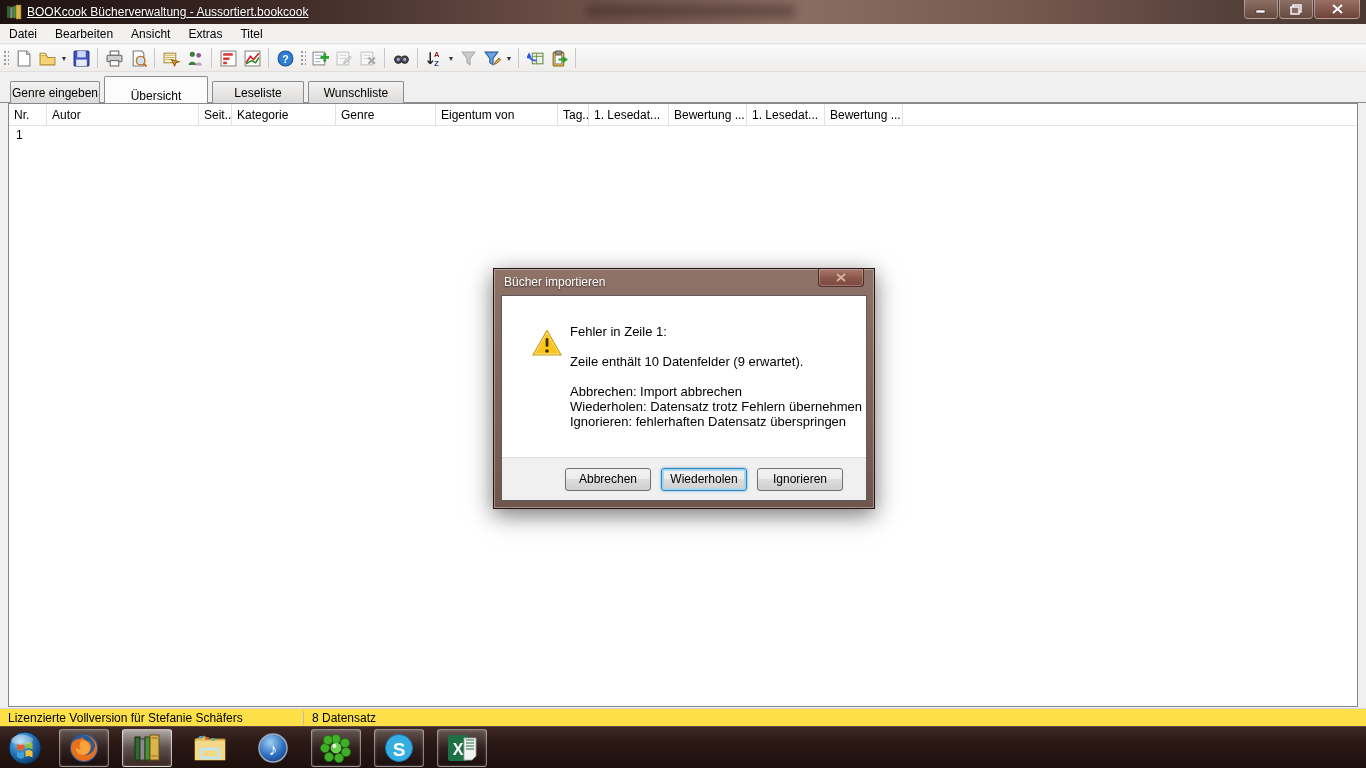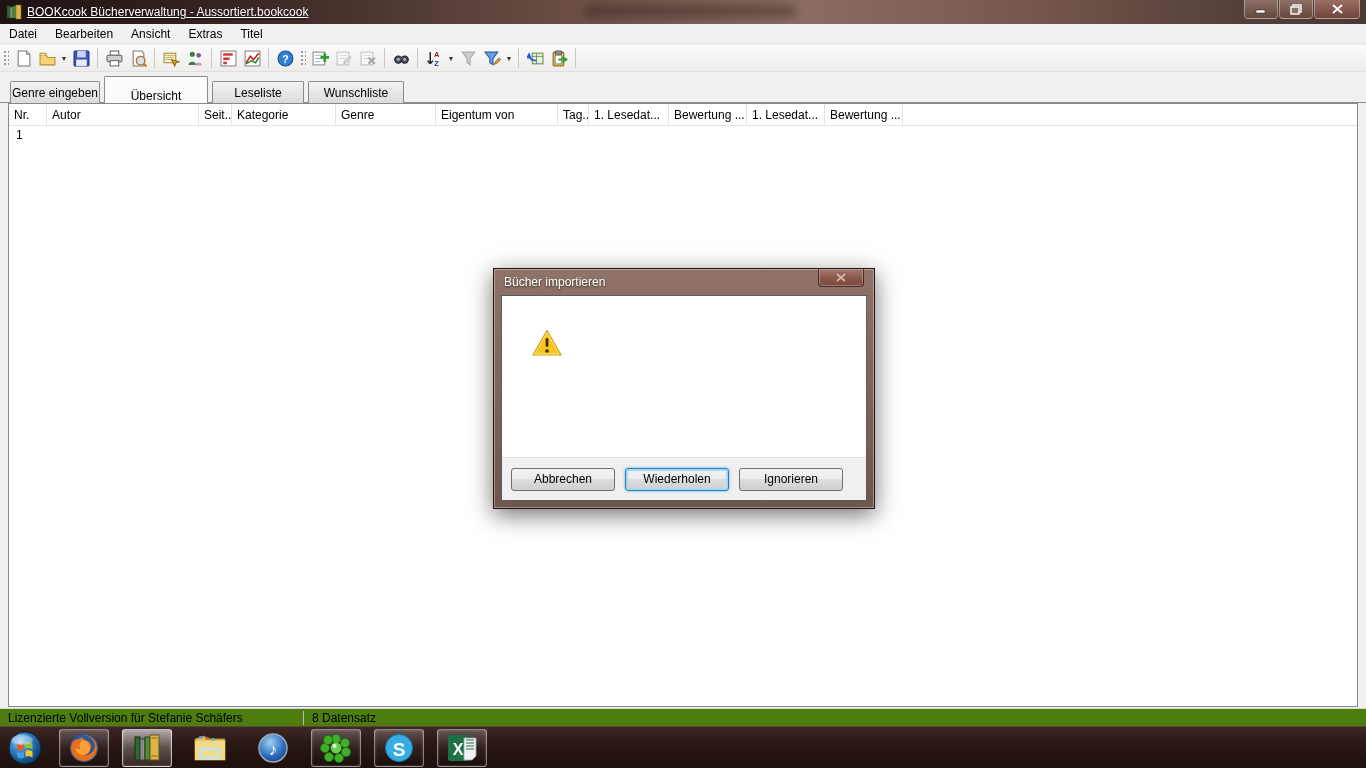--- a/index.html
+++ b/index.html
@@ -334,6 +334,13 @@
         <rect x="13.6" y="9" width="2.8" height="9" rx="1.4" fill="#3a3000"></rect>
         <circle cx="15" cy="22" r="1.8" fill="#3a3000"></circle>
       </svg>
+      <div class="dlg-text">
+        <div class="para">Fehler in Zeile 1:</div>
+        <div class="para">Zeile enthält 10 Datenfelder (9 erwartet).</div>
+        <div>Abbrechen: Import abbrechen</div>
+        <div>Wiederholen: Datensatz trotz Fehlern übernehmen</div>
+        <div>Ignorieren: fehlerhaften Datensatz überspringen</div>
+      </div>
     </div>
     <div class="dlg-btnrow">
       <div class="dlg-btn">

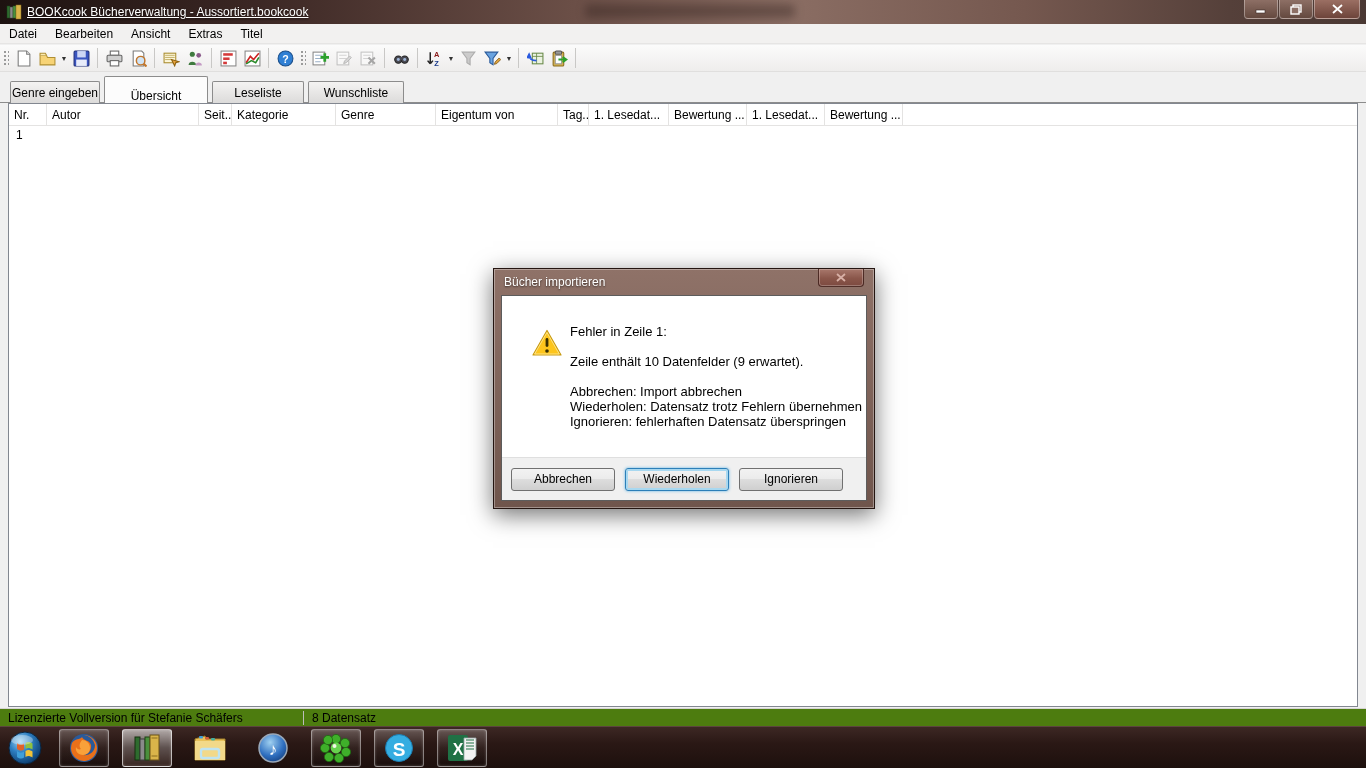--- a/index.html
+++ b/index.html
@@ -86,7 +86,7 @@
   .dlg-text .para { margin-bottom:15px; }
   .dlg-btnrow { position:absolute; left:0; right:0; bottom:0; height:43px; background:#f0f0f0;
     border-top:1px solid #dfdfdf; display:flex; align-items:center; justify-content:flex-end; }
-  .dlg-btn { width:104px; height:23px; margin-right:10px; border:1px solid #707070; border-radius:3px;
+  .dlg-btn { width:86px; height:23px; margin-right:10px; border:1px solid #707070; border-radius:3px;
     background:linear-gradient(#f2f2f2,#ebebeb 50%,#dddddd 50%,#cfcfcf); font-size:12px;
     display:flex; align-items:center; justify-content:center; font-family:"Liberation Sans",sans-serif; }
   .dlg-btn.default { border:1px solid #2c7fb8; box-shadow:0 0 0 2px #a8d8f0 inset, 0 0 3px #5eb3e4; }

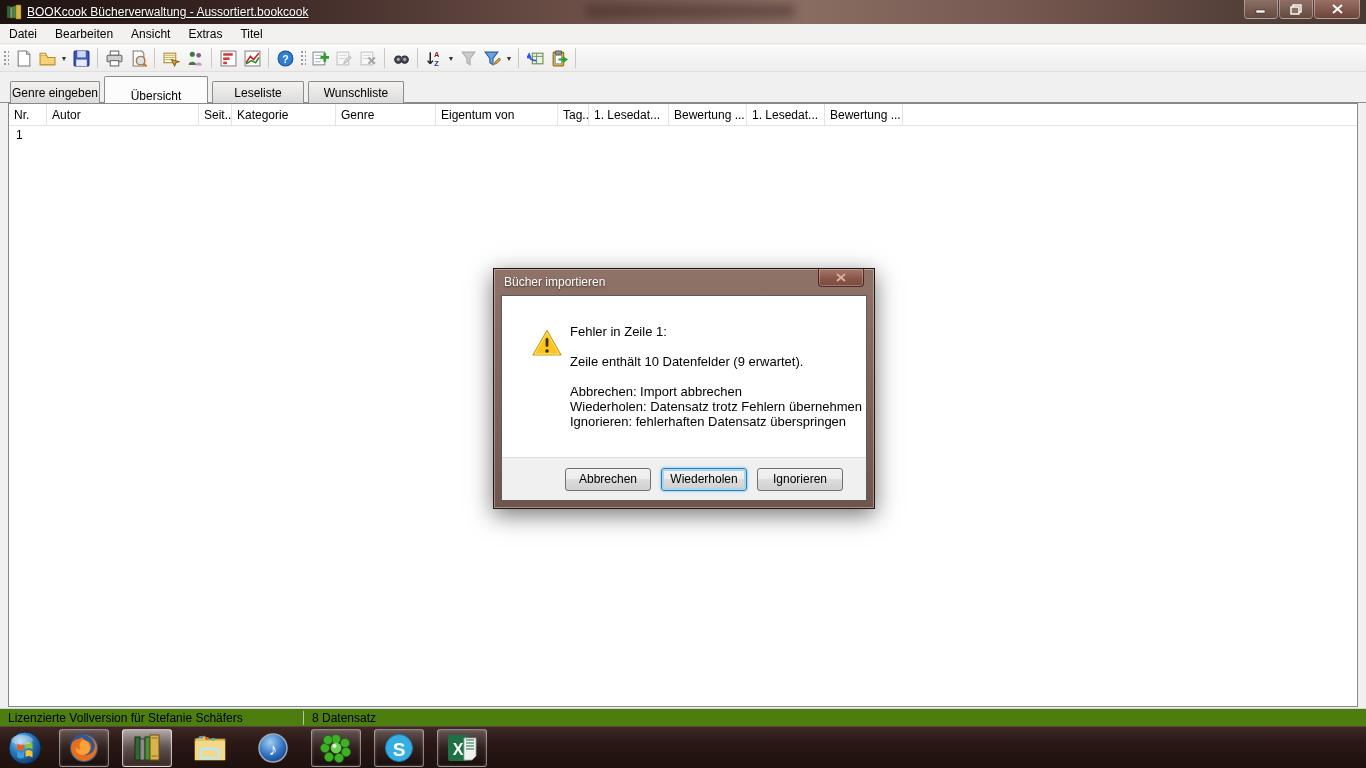--- a/index.html
+++ b/index.html
@@ -54,7 +54,7 @@
   .td { padding-left:7px; font-size:12px; display:flex; align-items:center; }
 
   
-  .statusbar { position:absolute; left:0; top:708px; width:1366px; height:18px; background:#4d7c0f;
+  .statusbar { position:absolute; left:0; top:708px; width:1366px; height:18px; background:#fde047;
     border-top:1px solid #d5d4d2; display:flex; align-items:center; font-size:12px; }
   .sb-cell { padding:0 8px; height:100%; display:flex; align-items:center; }
   .sb-div { width:1px; height:14px; background:#bdbcbb; }

